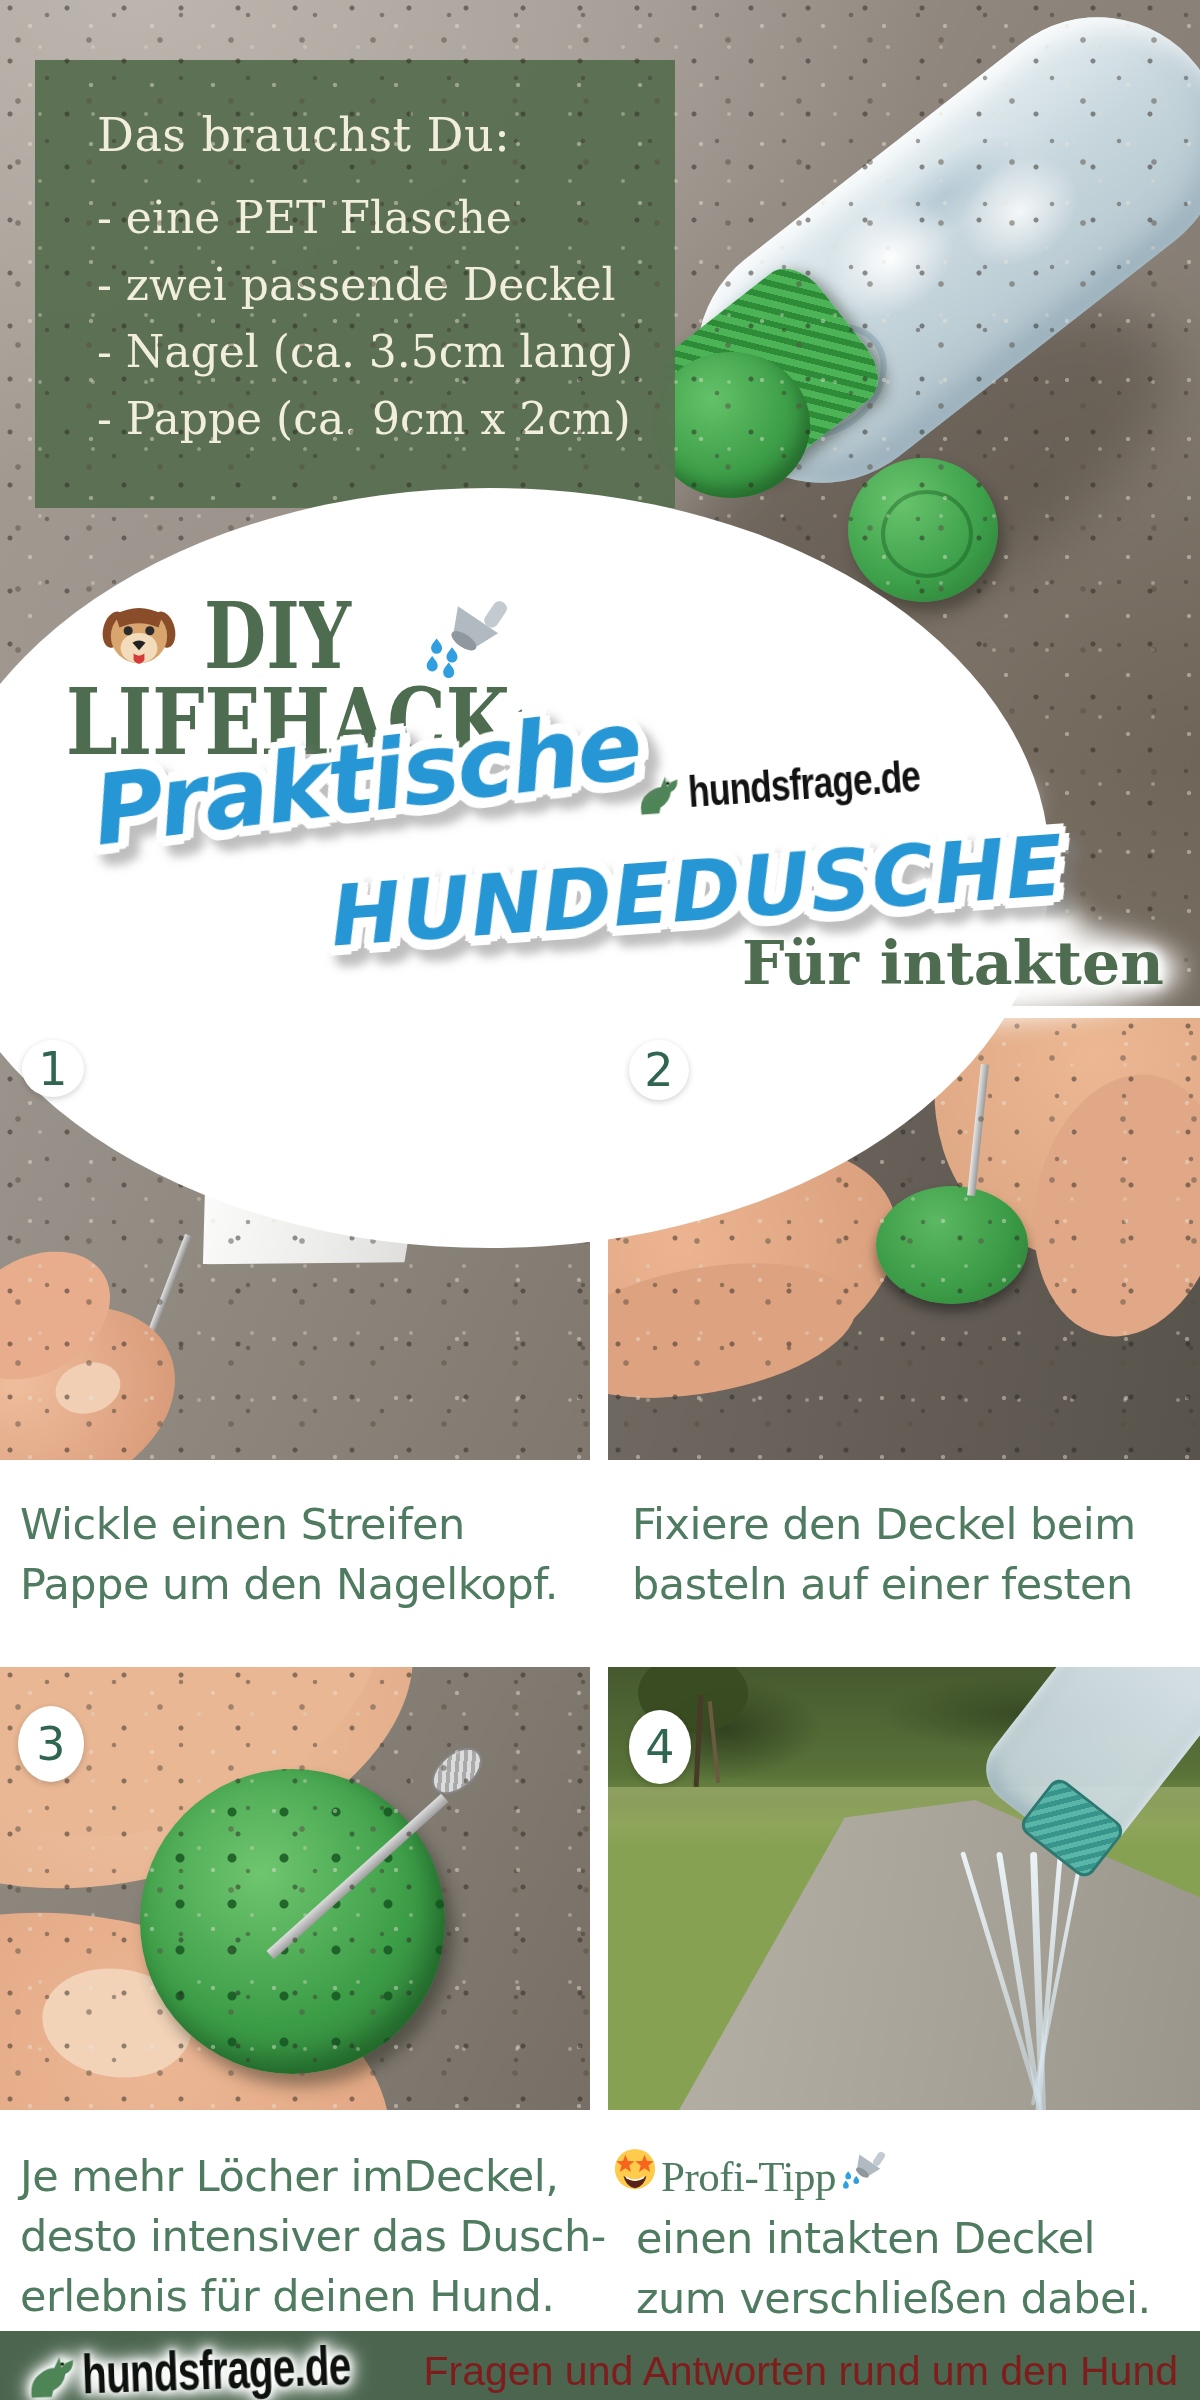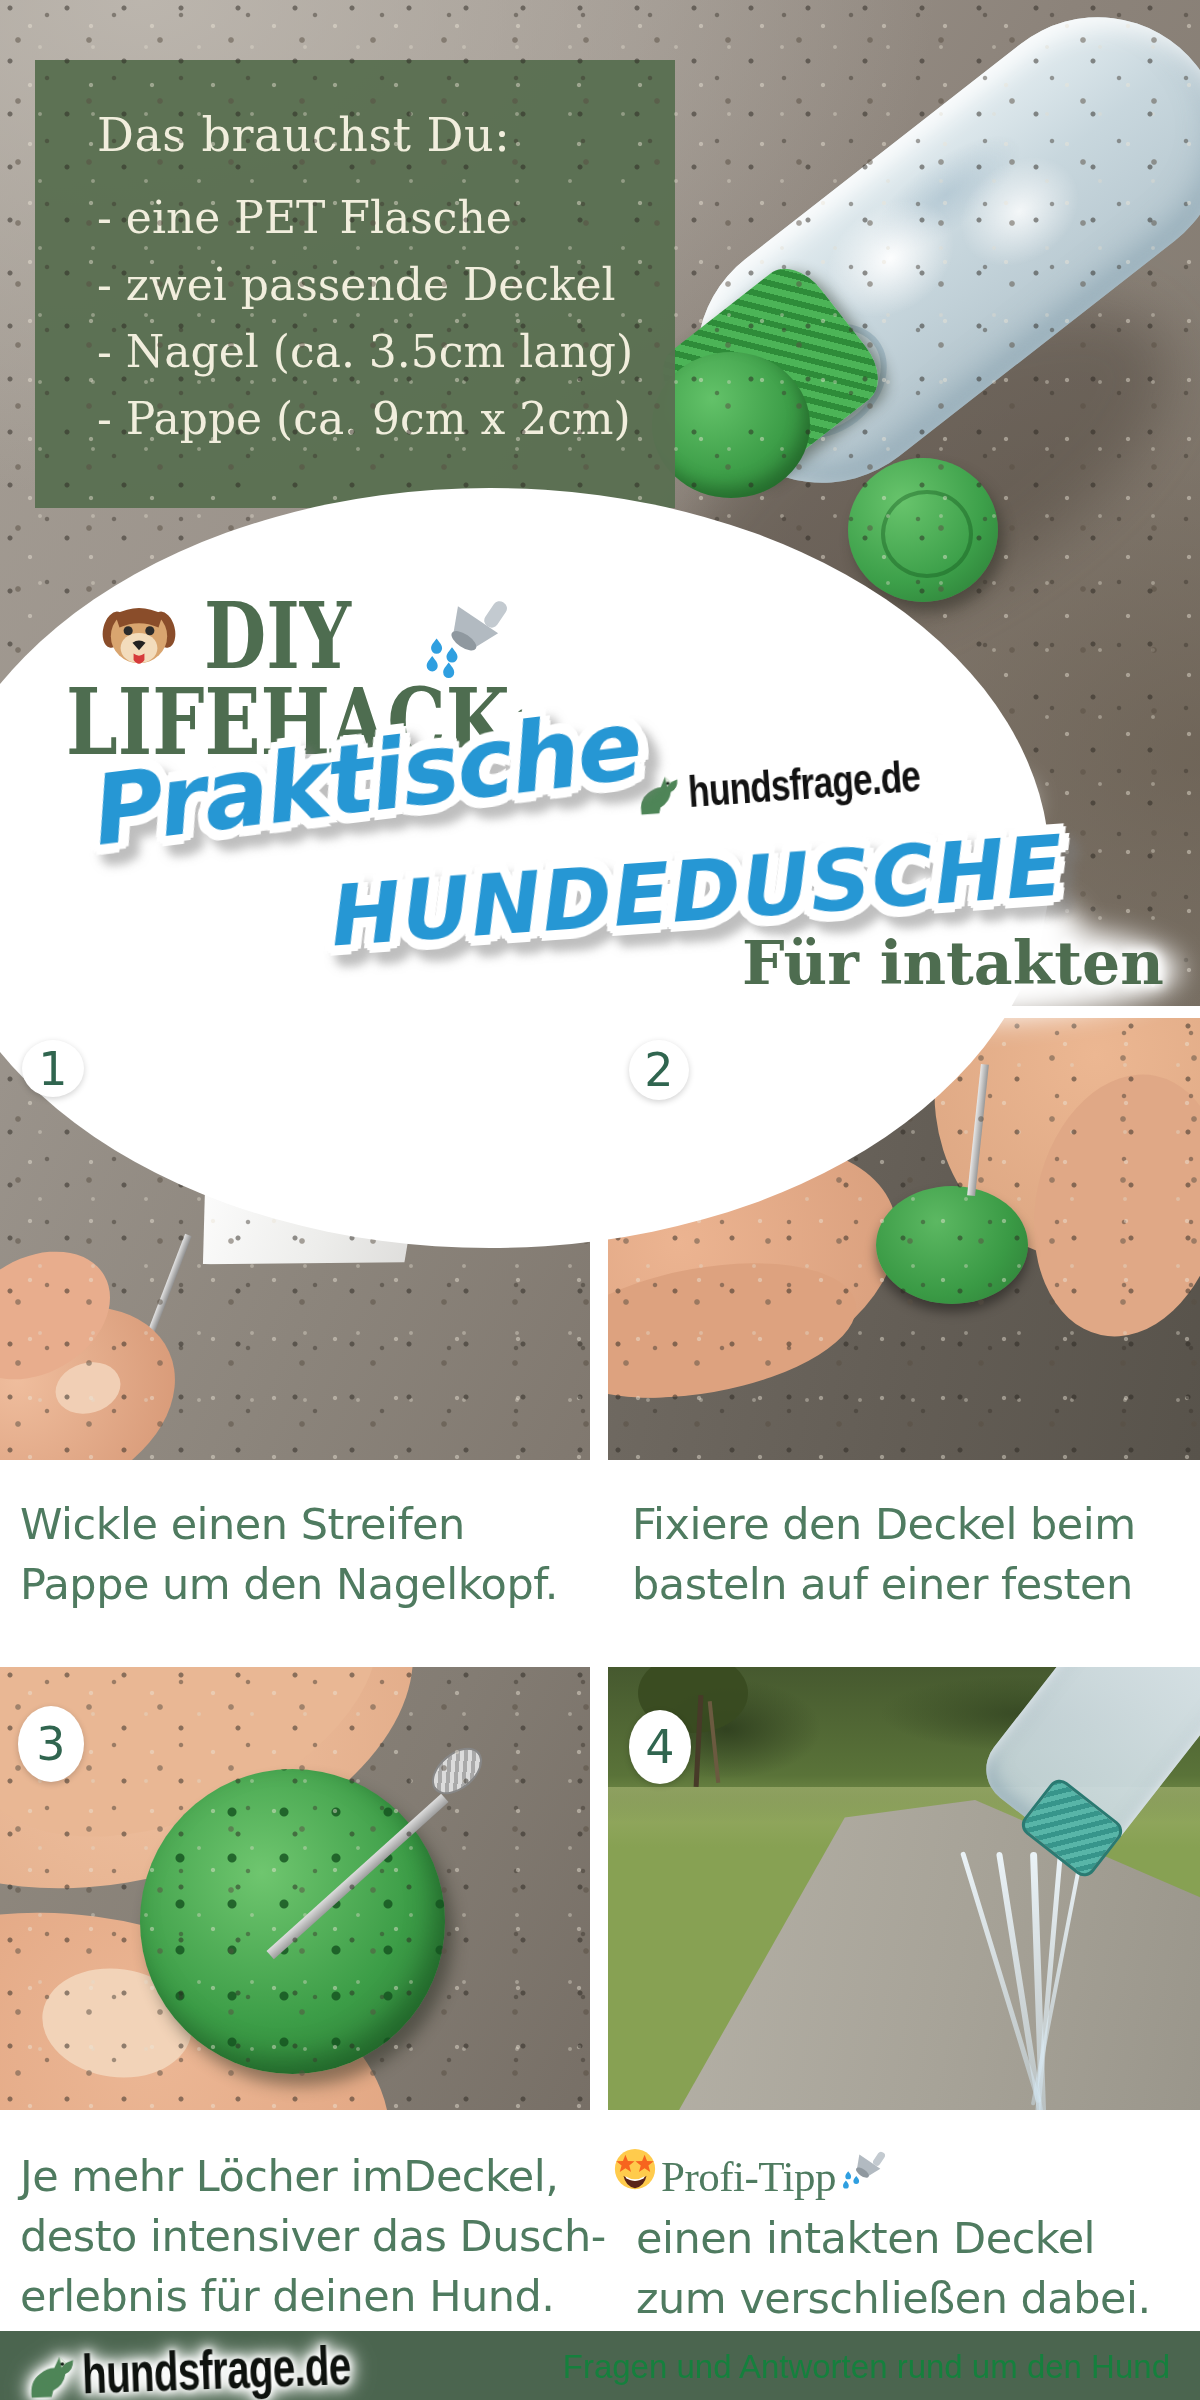--- a/index.html
+++ b/index.html
@@ -181,7 +181,7 @@
     filter:drop-shadow(0 0 3px #fff) drop-shadow(0 0 6px #fff) drop-shadow(0 0 9px #fff);}
   .footer-logo .brand-text{font-family:"Liberation Sans",sans-serif;font-weight:bold;color:#0e120e;
     font-size:56px;transform:scaleX(.72);transform-origin:left center;letter-spacing:-1px;}
-  .tagline{position:absolute;right:30px;top:2348px;color:#15803d;font-size:33px;
+  .tagline{position:absolute;right:22px;top:2348px;color:#7f1d1d;font-size:41px;
     font-family:"Liberation Sans",sans-serif;}
 </style>
 </head>

